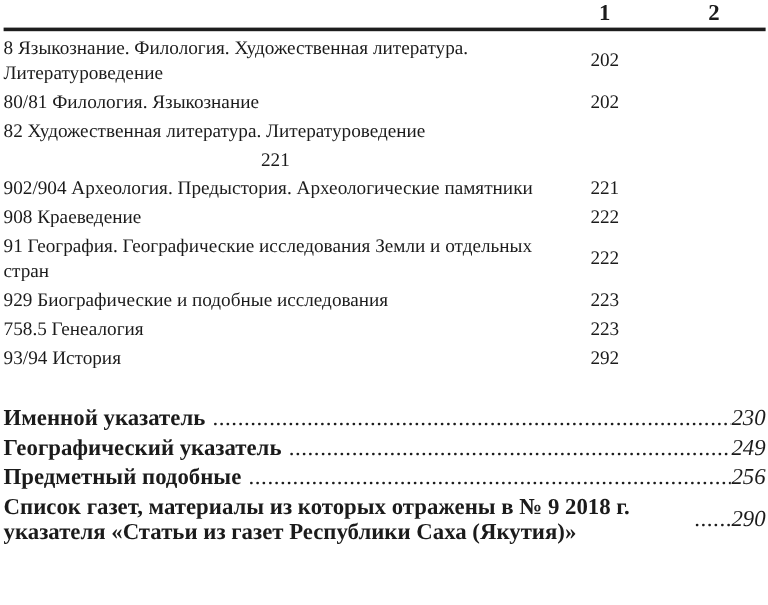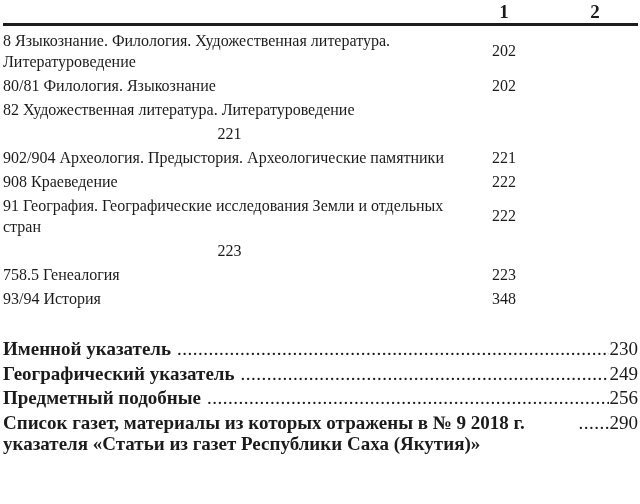--- a/index.html
+++ b/index.html
@@ -113,6 +113,7 @@
   </div>
 
   <div class="trow">
+    <div class="title-cell">929 Биографические и подобные исследования</div>
     <div class="num-cell">223</div>
     <div class="num-cell"></div>
   </div>

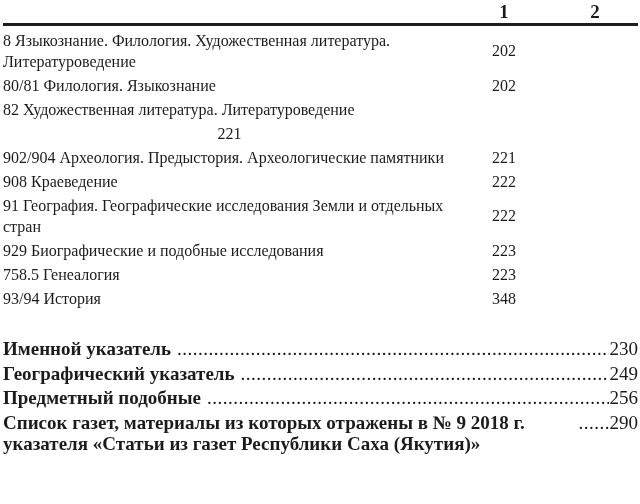--- a/index.html
+++ b/index.html
@@ -126,7 +126,7 @@
 
   <div class="trow">
     <div class="title-cell">93/94 История</div>
-    <div class="num-cell">348</div>
+    <div class="num-cell">292</div>
     <div class="num-cell"></div>
   </div>
 </div>

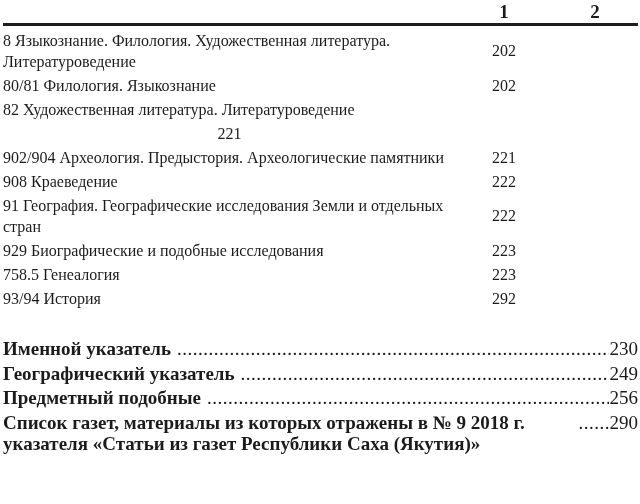--- a/index.html
+++ b/index.html
@@ -39,7 +39,7 @@
   .index-section { margin-top: 28px; }
   .index-entry {
     display: flex;
-    align-items: flex-start;
+    align-items: center;
     font-size: 19px;
     line-height: 21.5px;
     margin-bottom: 3px;

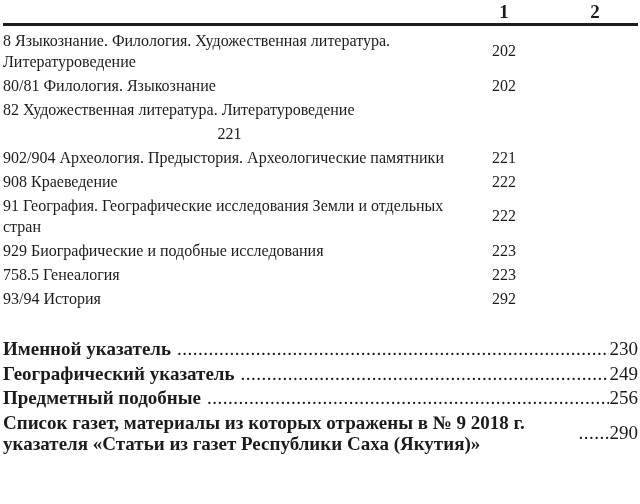--- a/index.html
+++ b/index.html
@@ -58,7 +58,7 @@
     content: "...................................................................................................................................................................................................";
     letter-spacing: 0.5px;
   }
-  .index-page { flex: none; font-weight: normal; }
+  .index-page { flex: none; font-weight: normal; font-style: italic; }
 </style>
 </head>
 <body>

